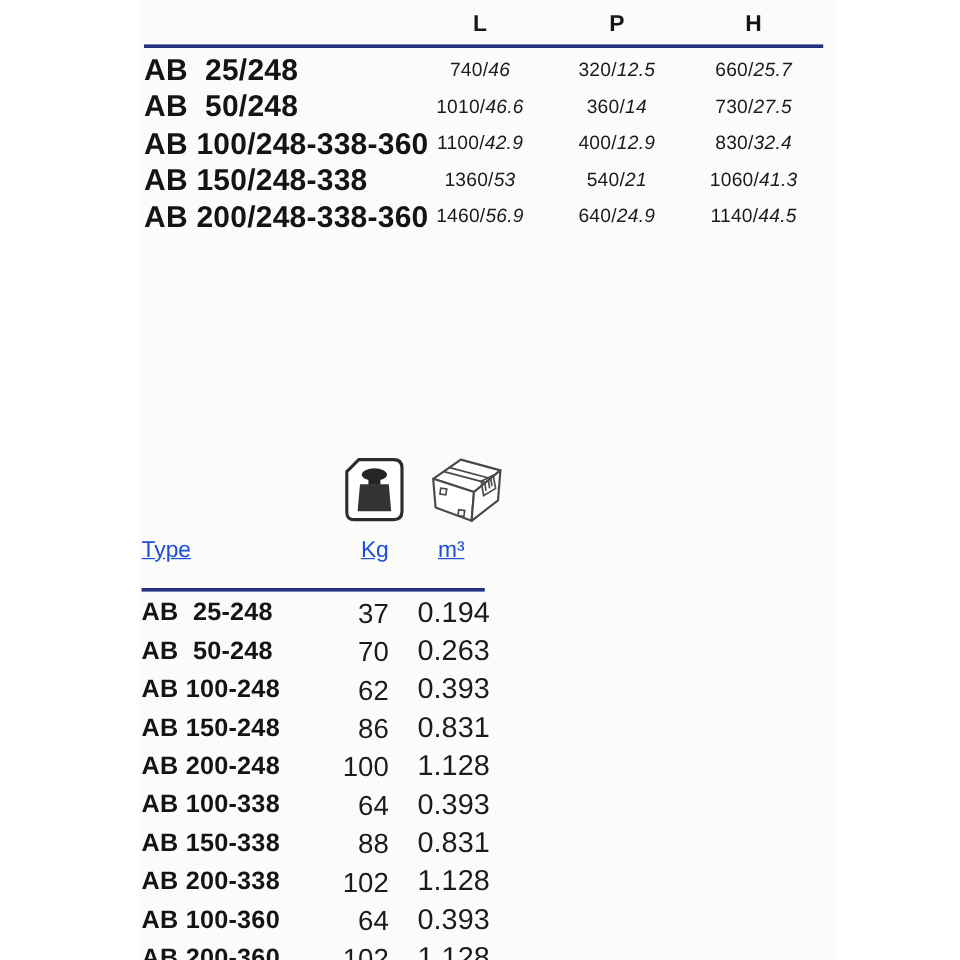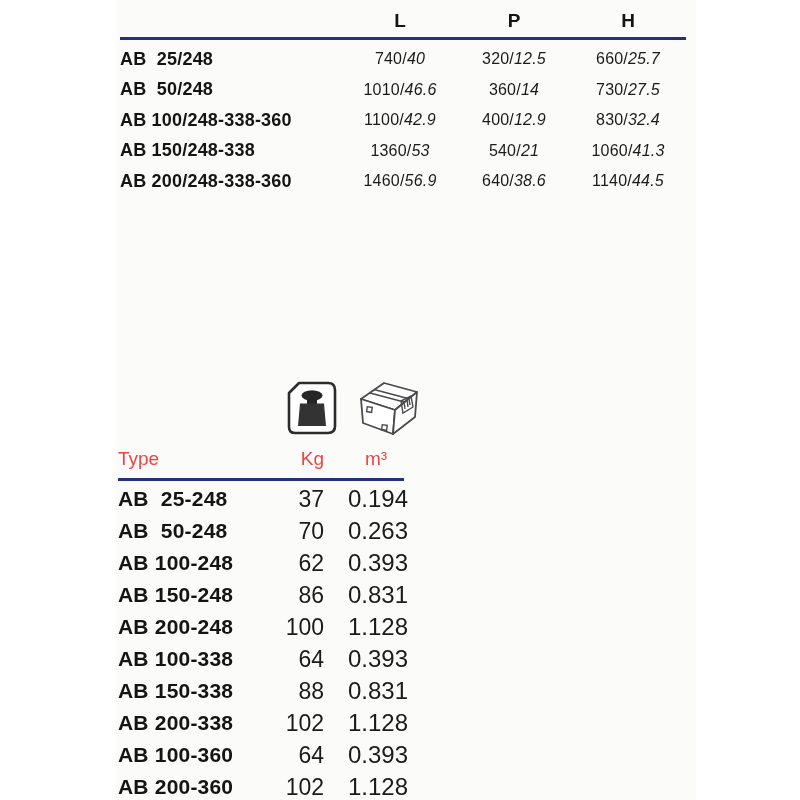--- a/index.html
+++ b/index.html
@@ -32,7 +32,7 @@
     height:30.5px;display:flex;align-items:center;
   }
   .model{
-    font-weight:bold;font-size:18px;white-space:pre;color:#141414;
+    font-weight:bold;font-size:25px;white-space:pre;color:#141414;
     letter-spacing:0.2px;
   }
   .val{

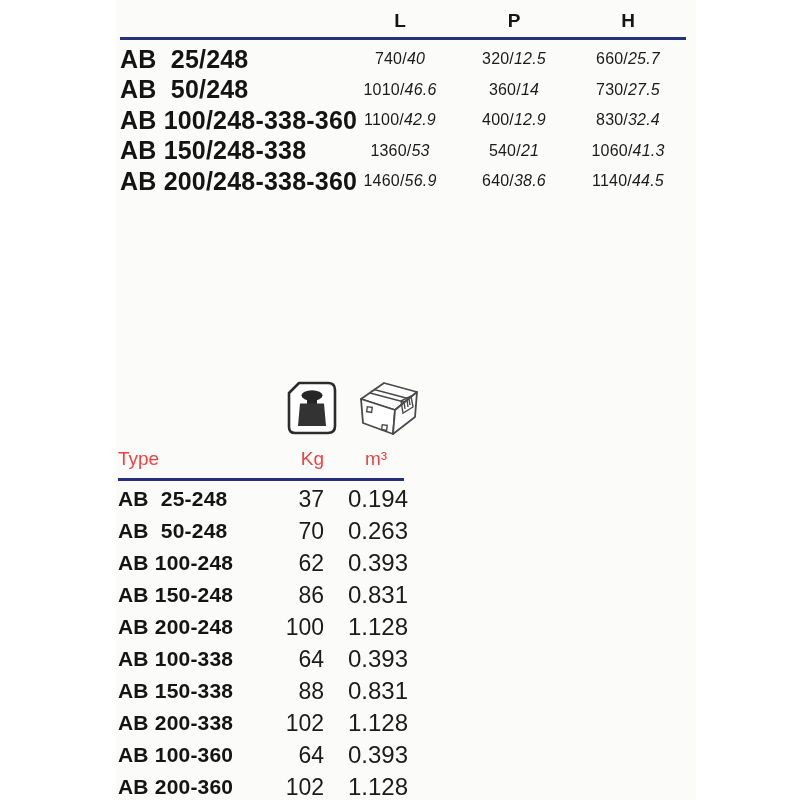--- a/index.html
+++ b/index.html
@@ -86,7 +86,7 @@
       </div>
     <div class="dim-row-cell val">
         <span>740/</span>
-        <span class="it">40</span>
+        <span class="it">46</span>
       </div>
     <div class="dim-row-cell val">
         <span>320/</span>

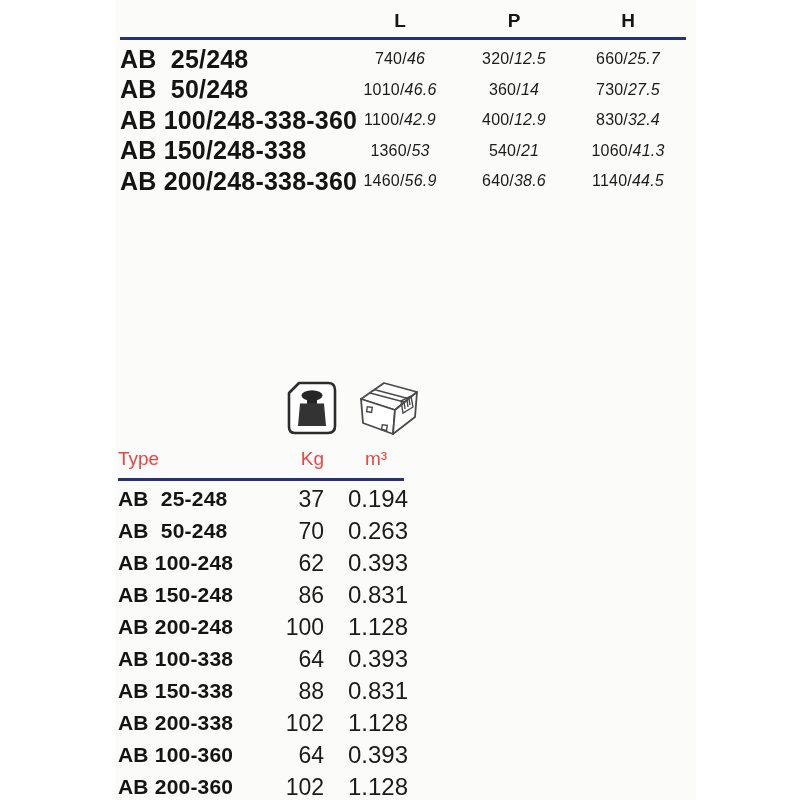--- a/index.html
+++ b/index.html
@@ -154,7 +154,7 @@
       </div>
     <div class="dim-row-cell val">
         <span>640/</span>
-        <span class="it">38.6</span>
+        <span class="it">24.9</span>
       </div>
     <div class="dim-row-cell val">
         <span>1140/</span>

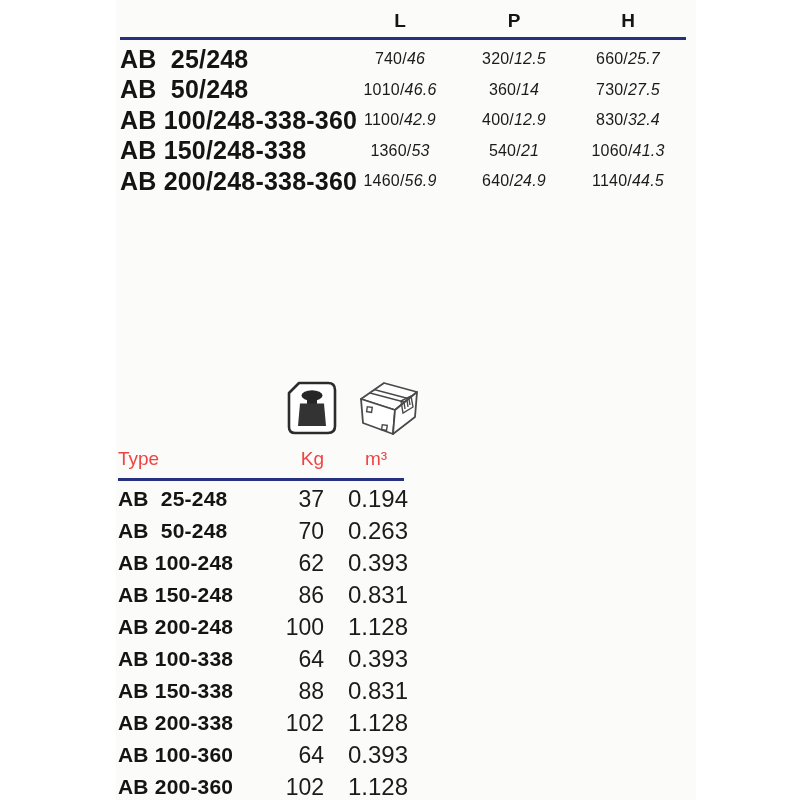--- a/index.html
+++ b/index.html
@@ -54,7 +54,7 @@
   }
   .wt-head{
     height:28px;display:flex;align-items:flex-end;
-    font-size:19px;padding-bottom:8px;color:#ef4444;
+    font-size:19px;padding-bottom:20px;color:#1d4ed8;text-decoration:underline;
   }
   .wt-head.kg{justify-content:flex-end;}
   .wt-head.m3{justify-content:center;padding-left:24px;}

